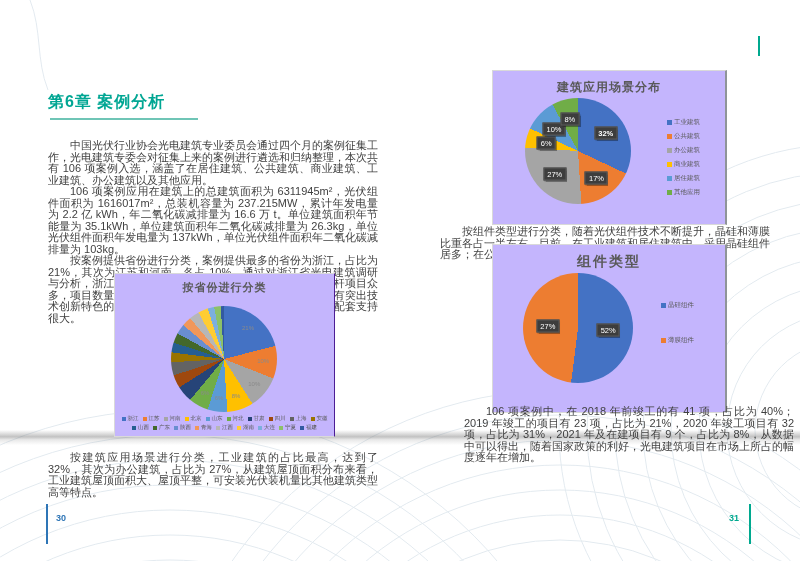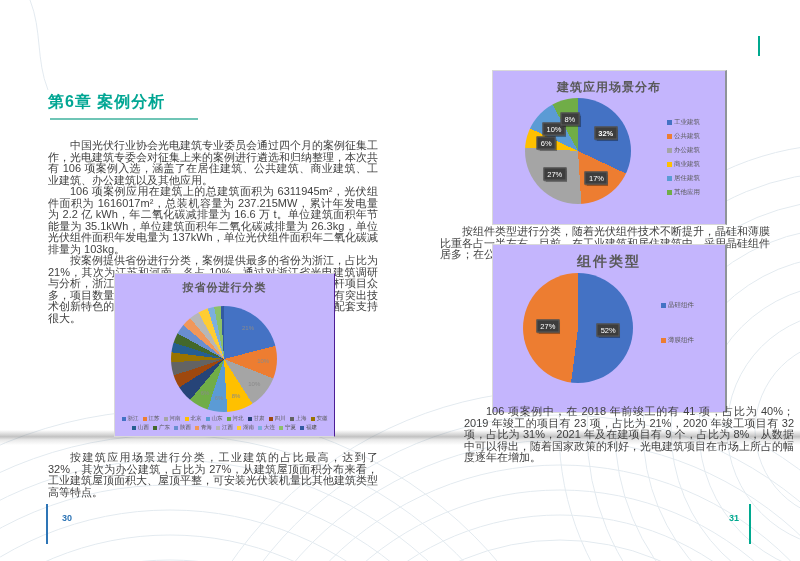--- a/index.html
+++ b/index.html
@@ -60,7 +60,7 @@
 
   
   .pageno{position:absolute;font-size:9px;font-weight:bold;}
-  .pageno-left{left:62px;top:513px;color:#2E75B6;}
+  .pageno-left{left:56px;top:513px;color:#2E75B6;}
   .pageno-right{left:729px;top:513px;color:#00A98F;}
   .pageno-rule{position:absolute;width:2px;height:40px;}
   .rule-left{left:46px;top:504px;background:#2E75B6;}

